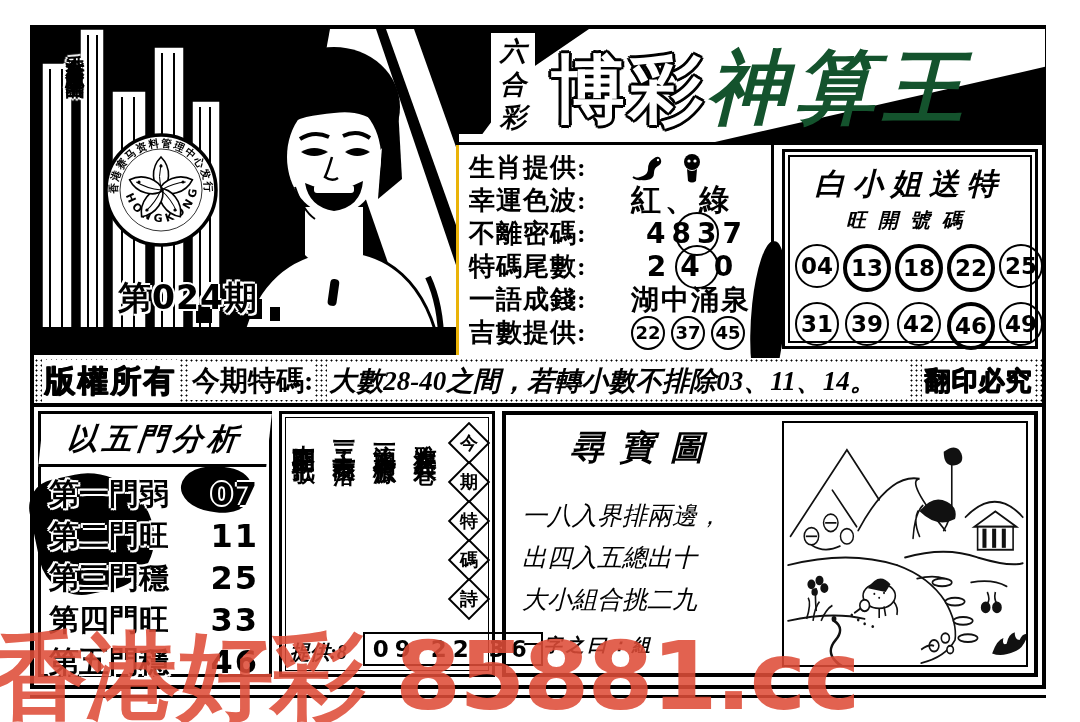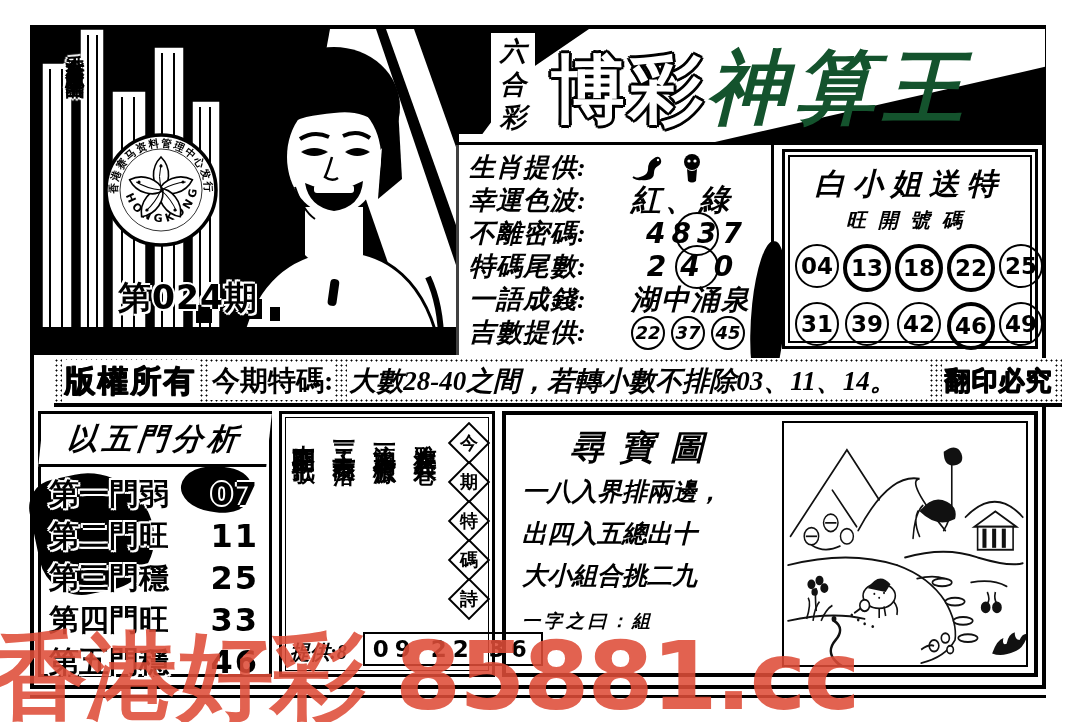--- a/index.html
+++ b/index.html
@@ -30,7 +30,7 @@
   .title-main .solid{font-size:80px;font-weight:900;letter-spacing:8px;color:#14532d;font-style:italic;}
 
   
-  .info-box{position:absolute;left:422px;top:116px;width:318px;height:210px;border-left:3px solid #404040;border-right:3px solid #000;background:#fff;padding:6px 8px 0 10px;box-sizing:border-box;font-style:italic;}
+  .info-box{position:absolute;left:422px;top:116px;width:318px;height:210px;border-left:3px solid #eab308;border-right:3px solid #000;background:#fff;padding:6px 8px 0 10px;box-sizing:border-box;}
   .info-row{display:flex;align-items:center;height:33px;}
   .info-label{font-size:26px;font-weight:800;letter-spacing:1px;width:162px;flex:none;}
   .info-label.light{font-weight:600;}

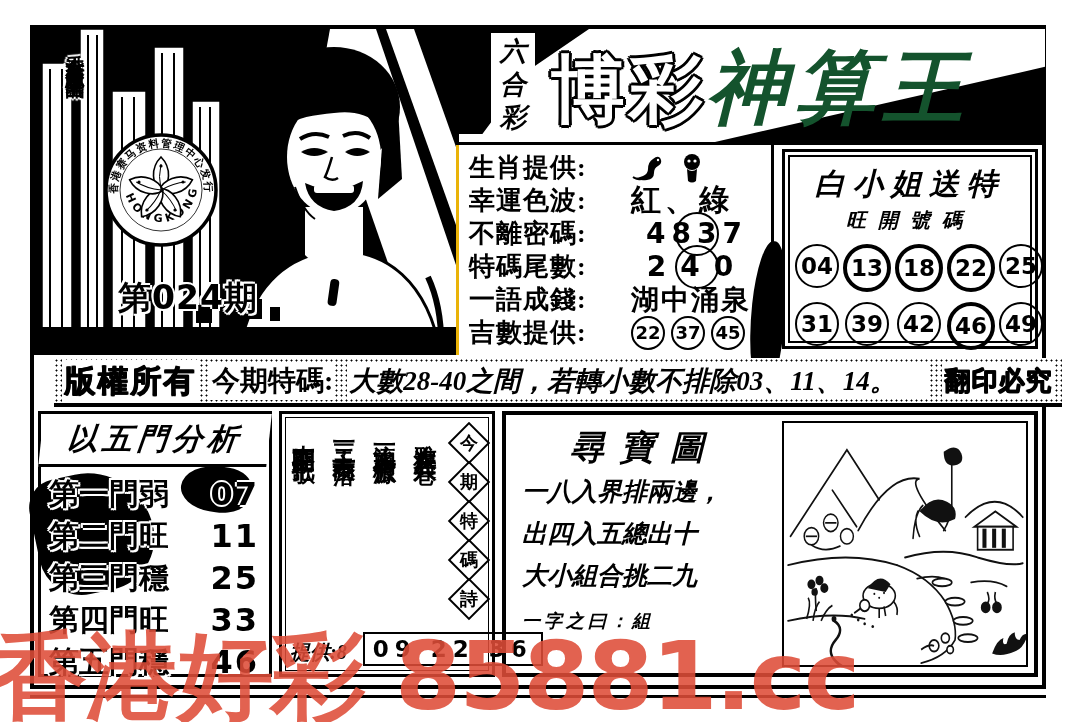--- a/index.html
+++ b/index.html
@@ -54,7 +54,7 @@
   
   .strip{position:absolute;left:0;top:329px;width:100%;height:49px;border-bottom:4px solid #000;box-sizing:border-box;
       background-image:radial-gradient(circle,#000 0.9px,transparent 1.1px);background-size:5px 5px;background-color:#fff;
-      display:flex;align-items:center;padding:0 8px;gap:12px;margin-left:20px;}
+      display:flex;align-items:center;padding:0 8px;gap:12px;}
   .strip .owner{font-size:31px;font-weight:900;letter-spacing:2px;text-shadow:1px 0 #000,0 1px #000,1px 1px #000;background:#fff;padding:0 2px;}
   .strip .lbl{font-size:28px;font-weight:800;background:#fff;padding:0 2px;}
   .strip .txt{font-size:27px;font-weight:600;flex:1;background:#fff;padding:0 2px;white-space:nowrap;font-style:italic;}

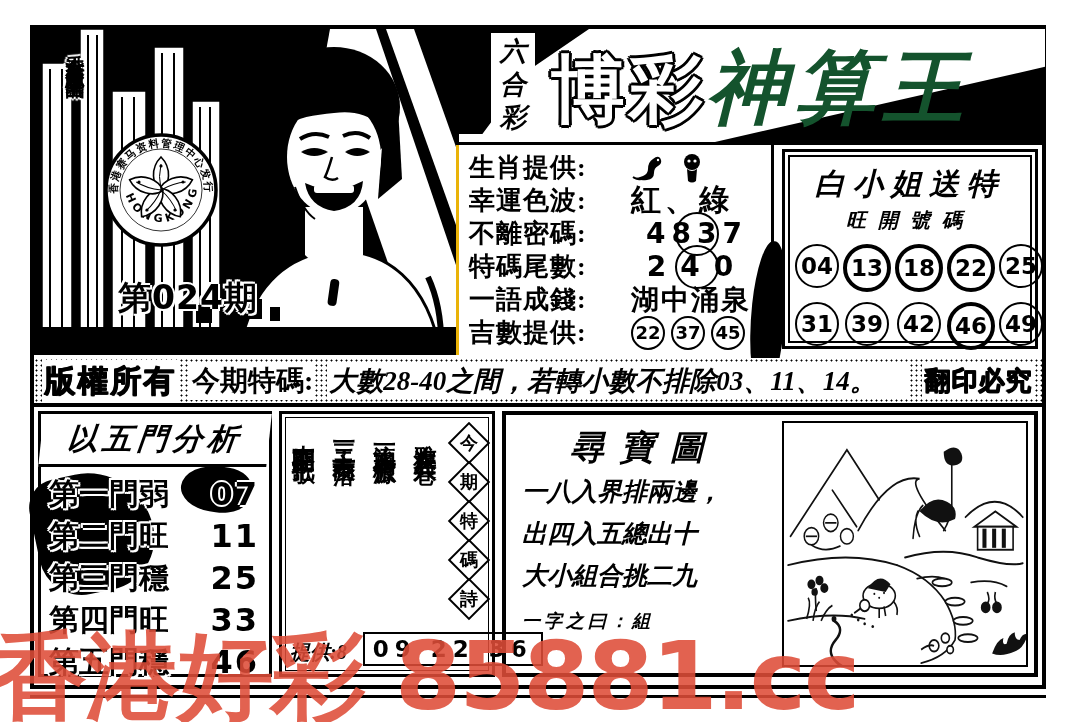--- a/index.html
+++ b/index.html
@@ -89,7 +89,7 @@
   .treasure{flex:1;border:4px solid #000;box-sizing:border-box;display:flex;gap:8px;padding:6px;background:#fff;}
   .t-text{width:246px;flex:none;padding:4px 6px 0 10px;border-right:0;}
   .t-title{text-align:center;font-size:34px;font-weight:900;letter-spacing:16px;font-style:italic;}
-  .t-lines{margin-top:0;font-size:25px;font-weight:700;line-height:42px;font-style:italic;white-space:nowrap;}
+  .t-lines{margin-top:24px;font-size:25px;font-weight:400;line-height:42px;font-style:italic;white-space:nowrap;}
   .t-riddle{margin-top:12px;font-size:18px;font-weight:800;font-style:italic;letter-spacing:4px;}
   .t-draw{flex:1;border:2px solid #000;position:relative;overflow:hidden;}
   .t-draw svg{position:absolute;left:0;top:0;width:100%;height:100%;}

